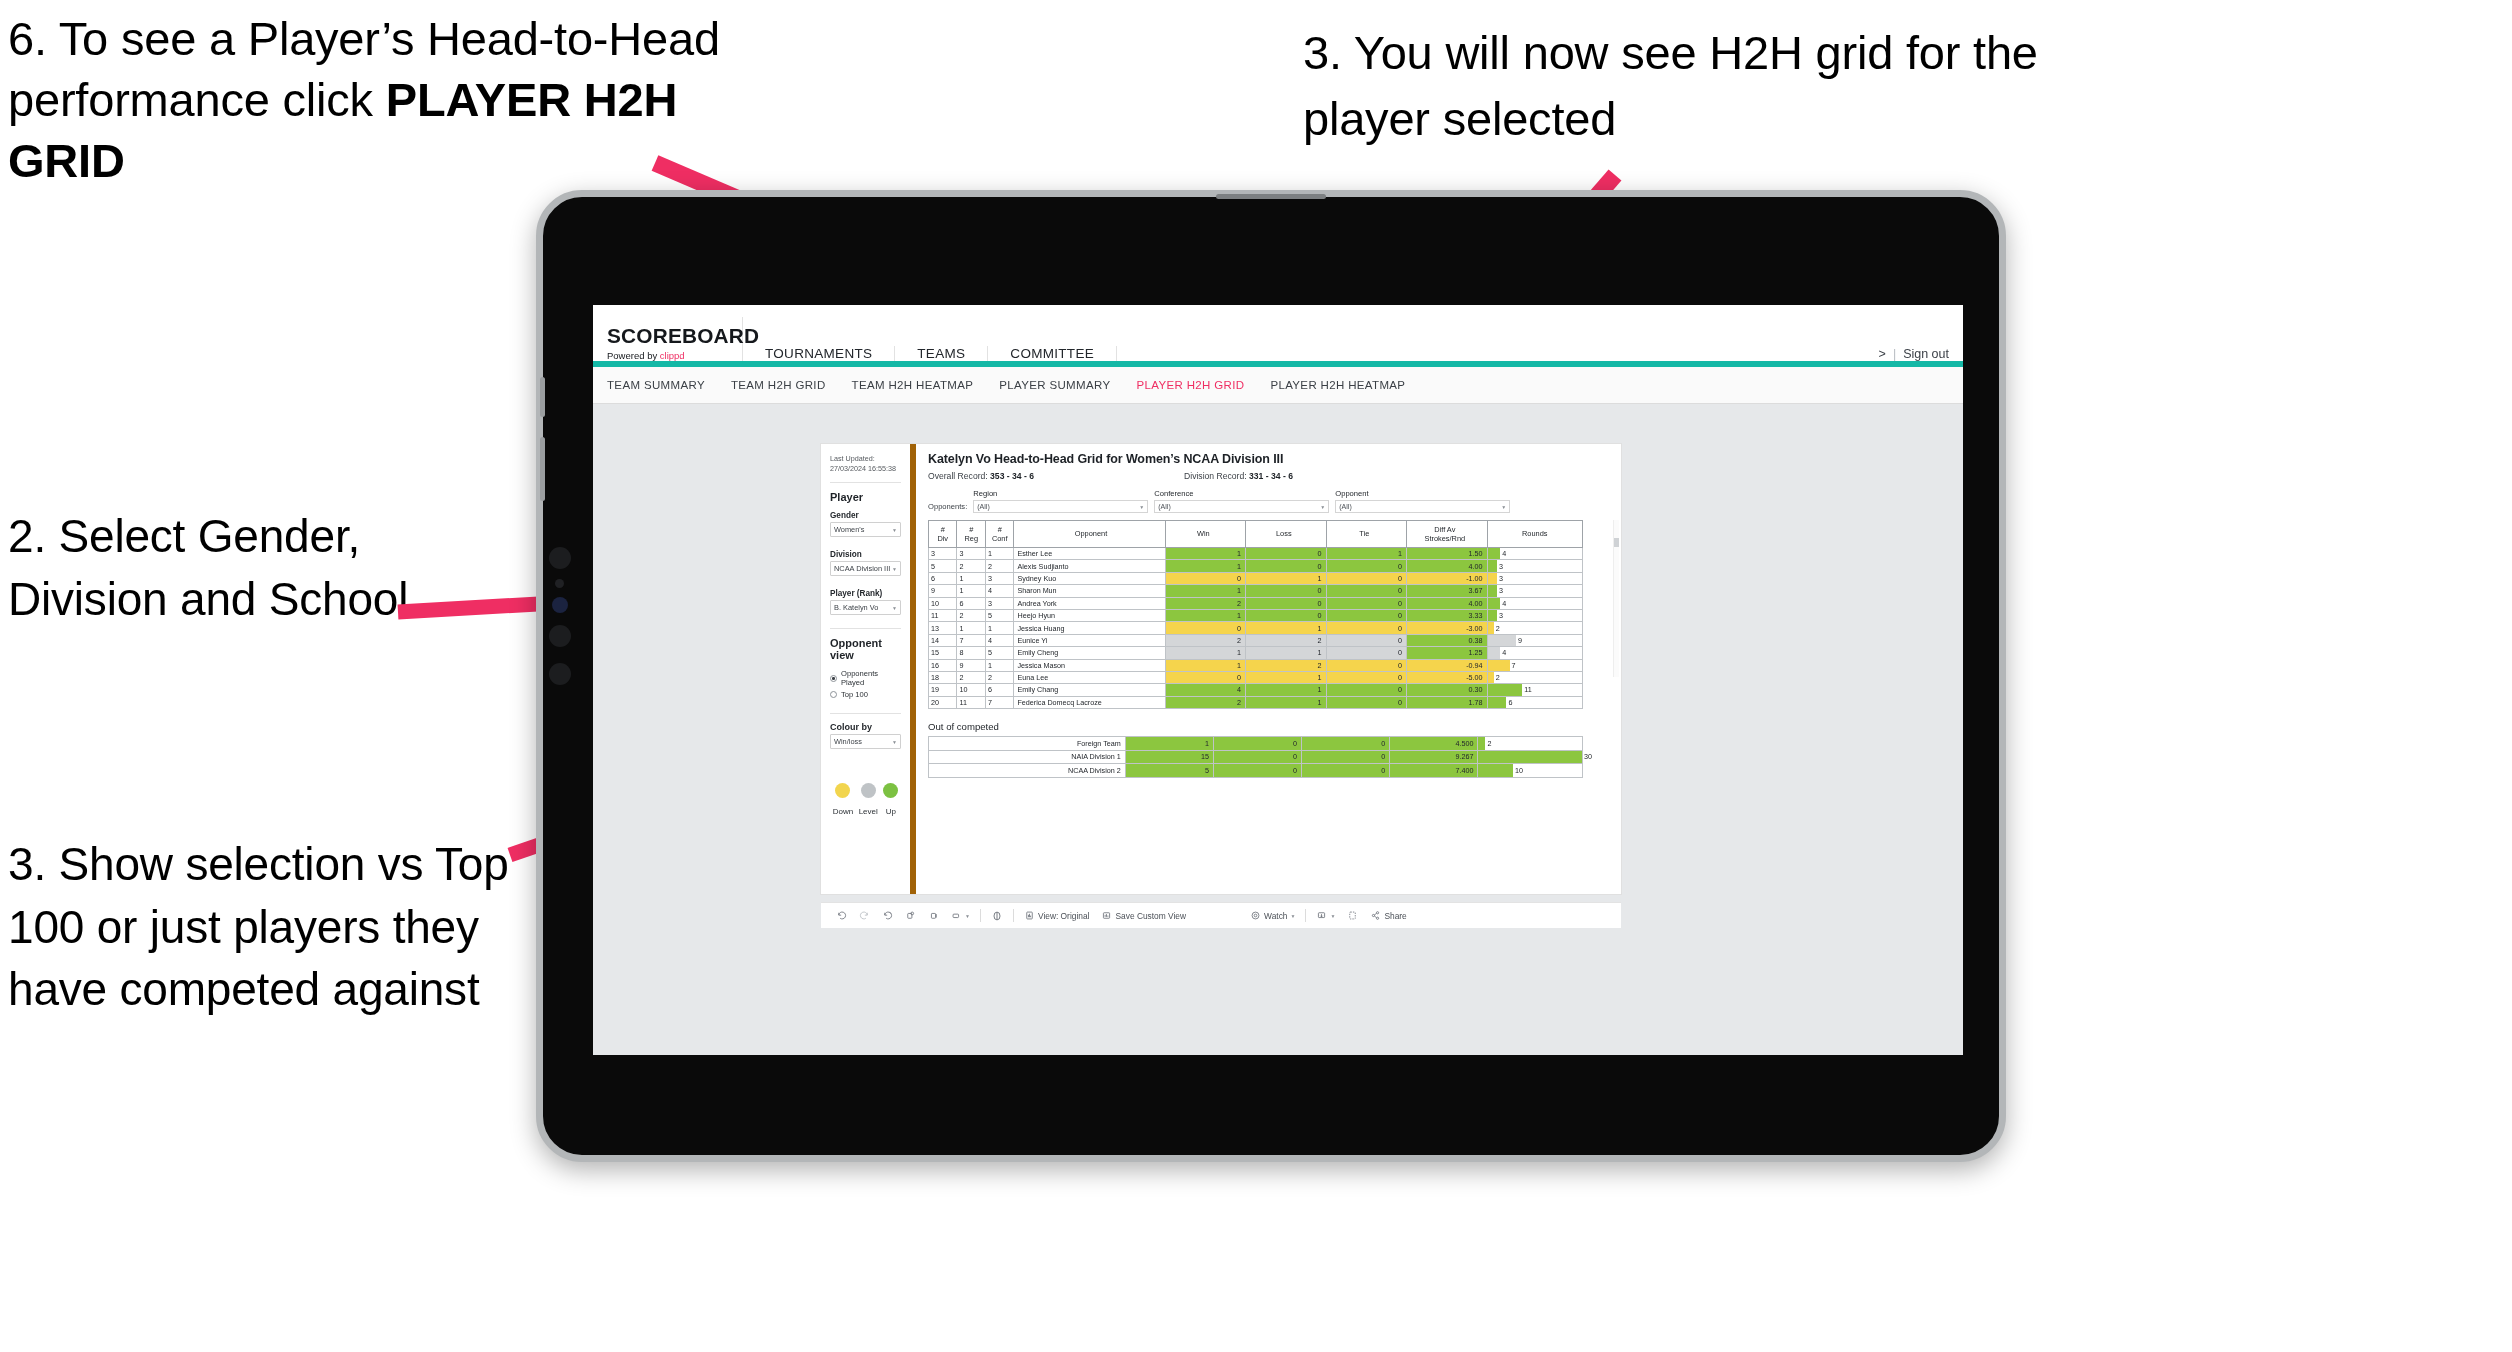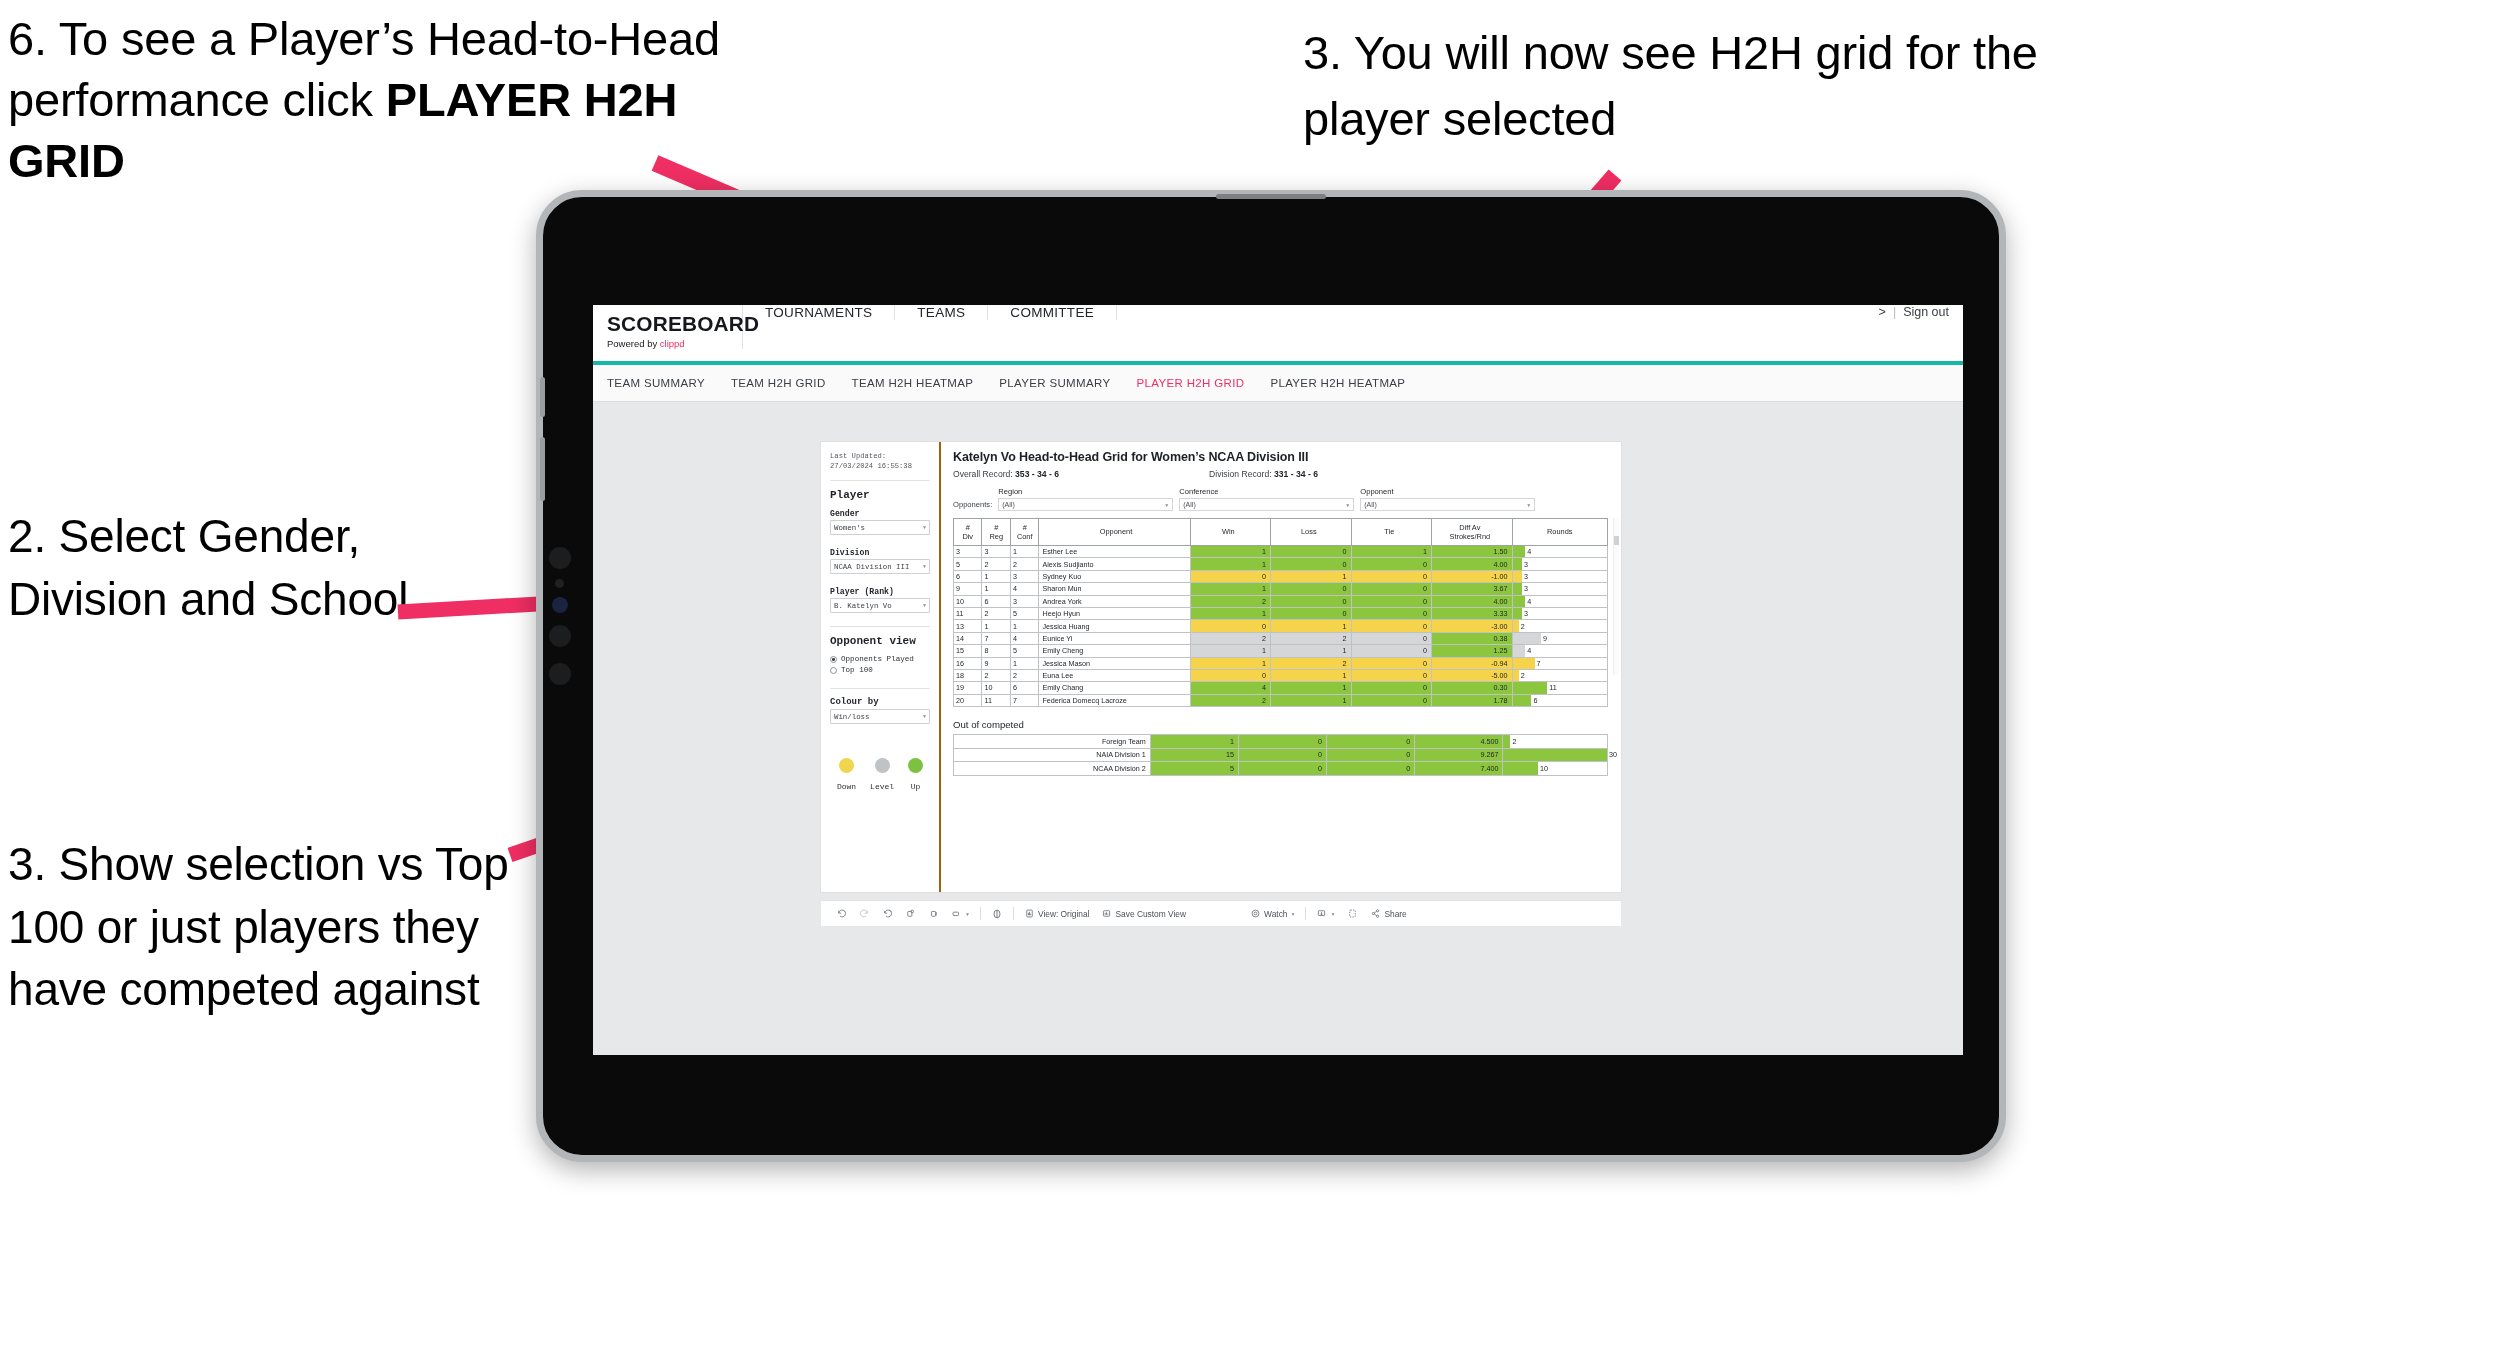--- a/index.html
+++ b/index.html
@@ -56,7 +56,7 @@
   }
 
   
-  #topbar{height:56px;background:#fff;display:flex;align-items:flex-start;border-bottom:4px solid #14b8a6;}
+  #topbar{height:56px;background:#fff;display:flex;align-items:flex-end;border-bottom:6px solid #14b8a6;}
   #brand{width:150px;padding:8px 0 0 14px;box-sizing:border-box;border-right:1px solid #e2e2e2;}
   #brand .bname{font-family:"Liberation Sans",sans-serif;font-weight:bold;font-size:20px;letter-spacing:0.2px;color:#15181c;
     transform:scaleX(1.04);transform-origin:left;}

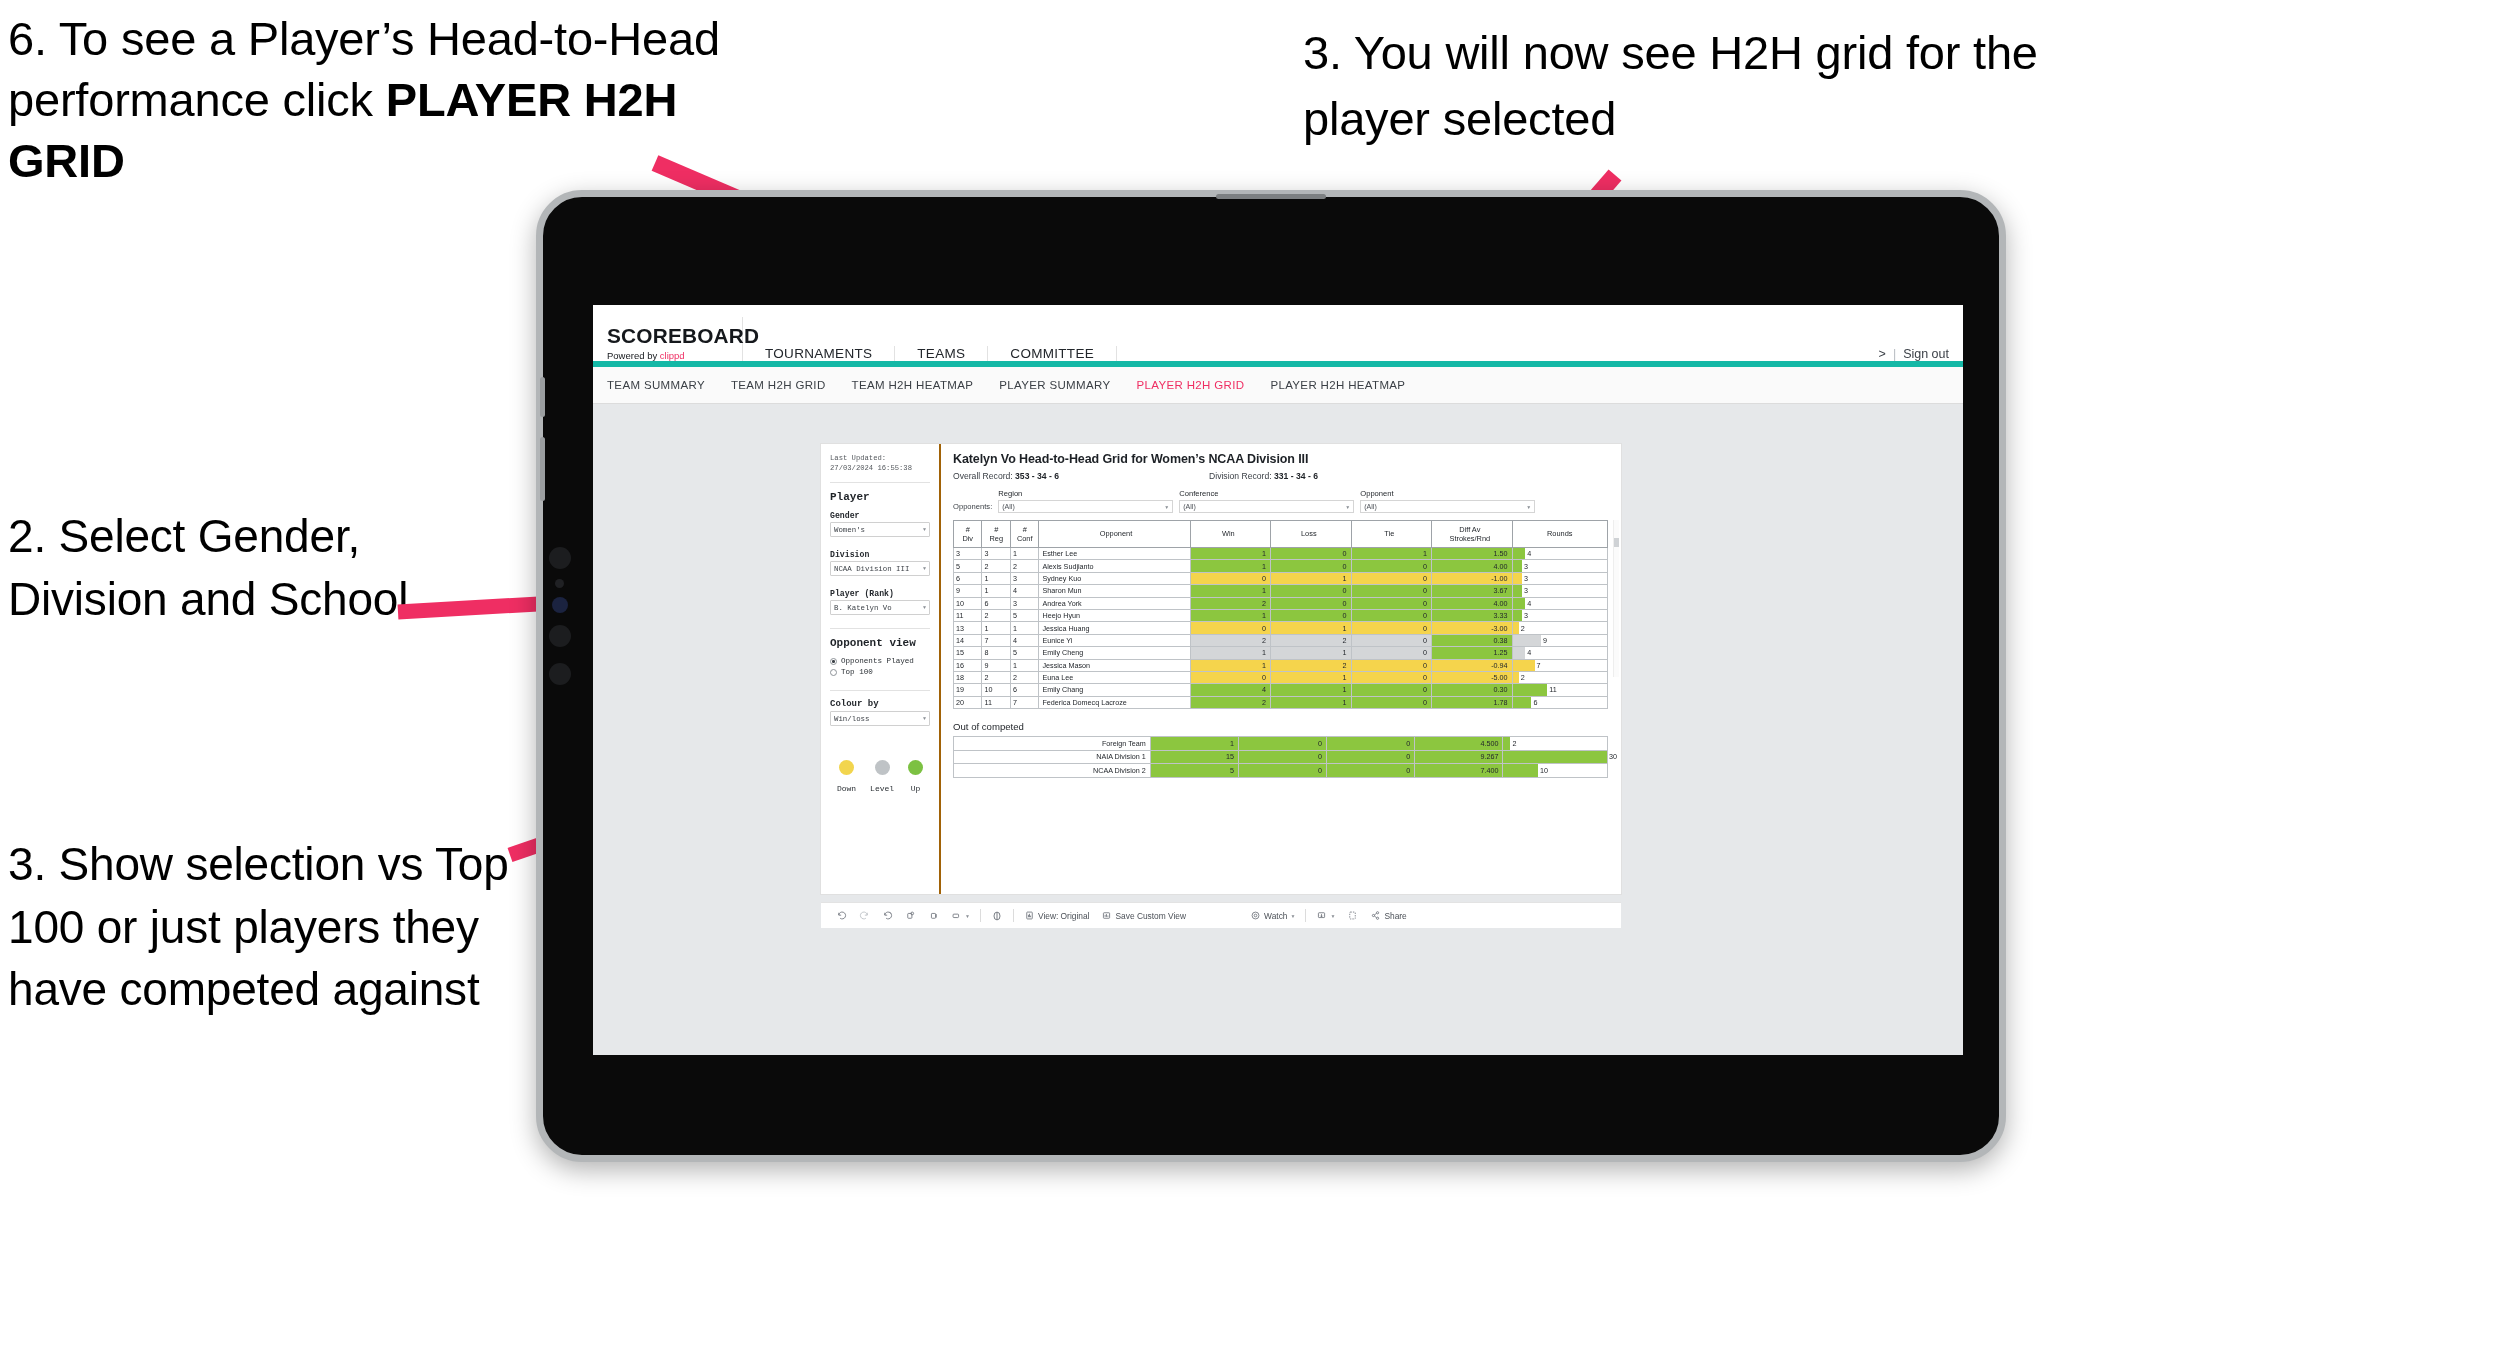--- a/index.html
+++ b/index.html
@@ -79,7 +79,7 @@
   }
 
   
-  #pane{width:120px;border-right:2px solid #a16207;padding:10px 9px 0 9px;box-sizing:border-box;font-family:Liberation Mono, monospace;}
+  #pane{width:95px;border-right:6px solid #a16207;padding:10px 9px 0 9px;box-sizing:border-box;}
   .lastupd{font-size:7.2px;color:#55595e;line-height:1.35;}
   .pane-rule{border-top:1px solid #e2e2e2;margin:9px 0 8px;}
   .pane-h{font-size:11px;font-weight:bold;color:#1e2227;margin-bottom:8px;}

